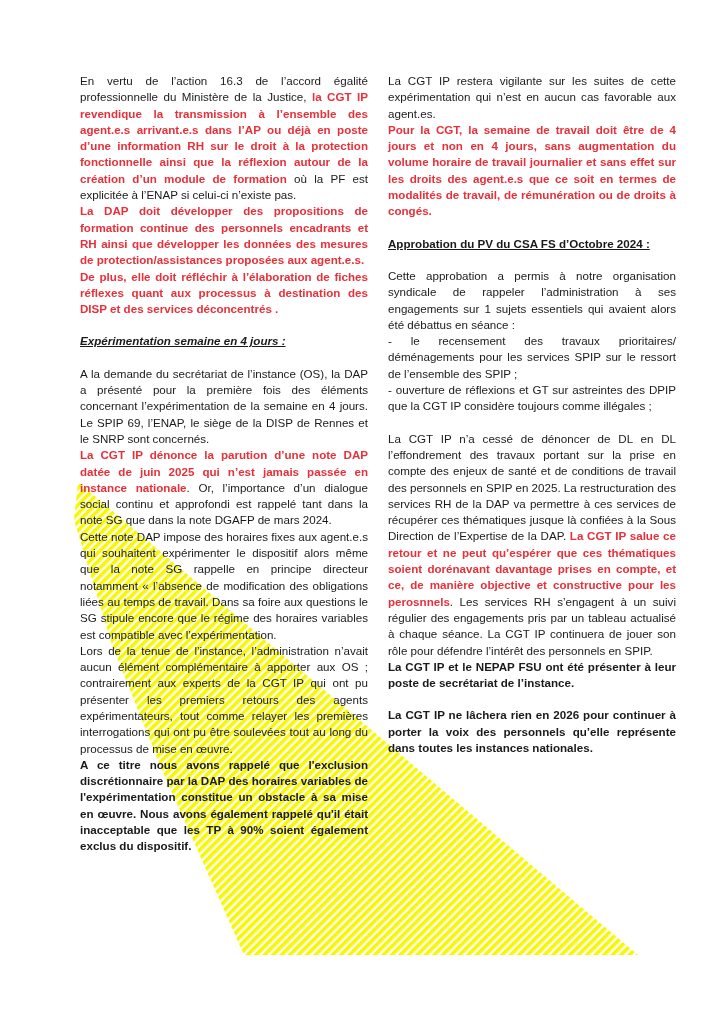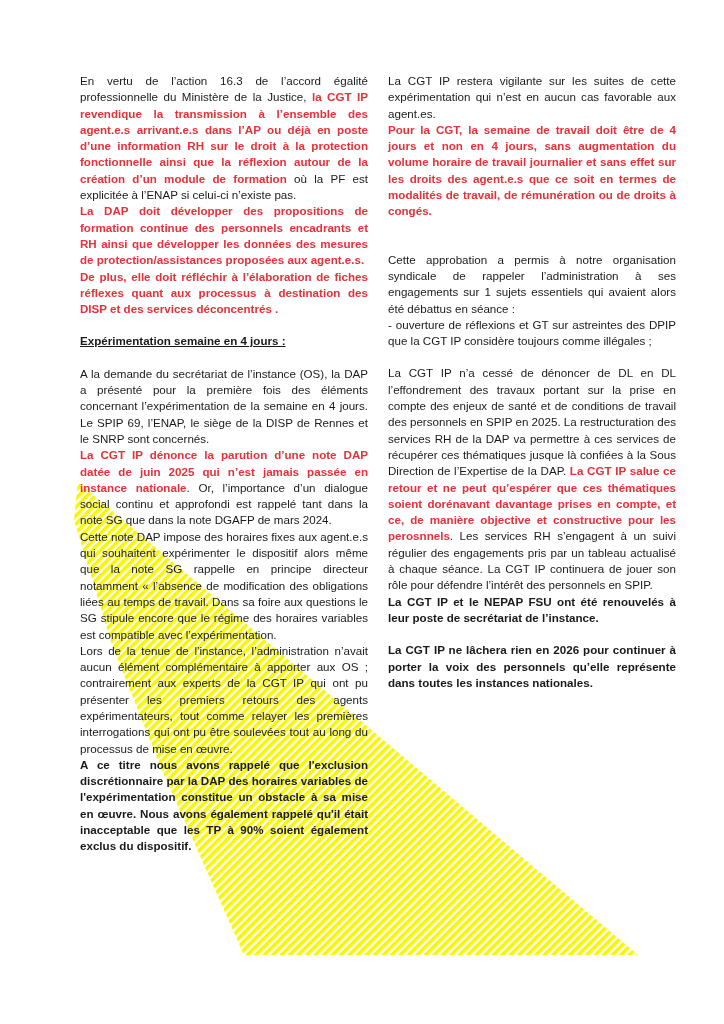--- a/index.html
+++ b/index.html
@@ -61,6 +61,7 @@
     <p>La CGT IP restera vigilante sur les suites de cette expérimentation qui n’est en aucun cas favorable aux agent.es.</p>
     <p class="red">Pour la CGT, la semaine de travail doit être de 4 jours et non en 4 jours, sans augmentation du volume horaire de travail journalier et sans effet sur les droits des agent.e.s que ce soit en termes de modalités de travail, de rémunération ou de droits à congés.</p>
     <div class="gap"></div>
+    <p class="heading">Approbation du PV du CSA FS d’Octobre 2024 :</p>
     <div class="gap"></div>
     <p>Cette approbation a permis à notre organisation syndicale de rappeler l’administration à ses engagements sur 1 sujets essentiels qui avaient alors été débattus en séance :</p>
     <p>- ouverture de réflexions et GT sur astreintes des DPIP que la CGT IP considère toujours comme illégales ;</p>

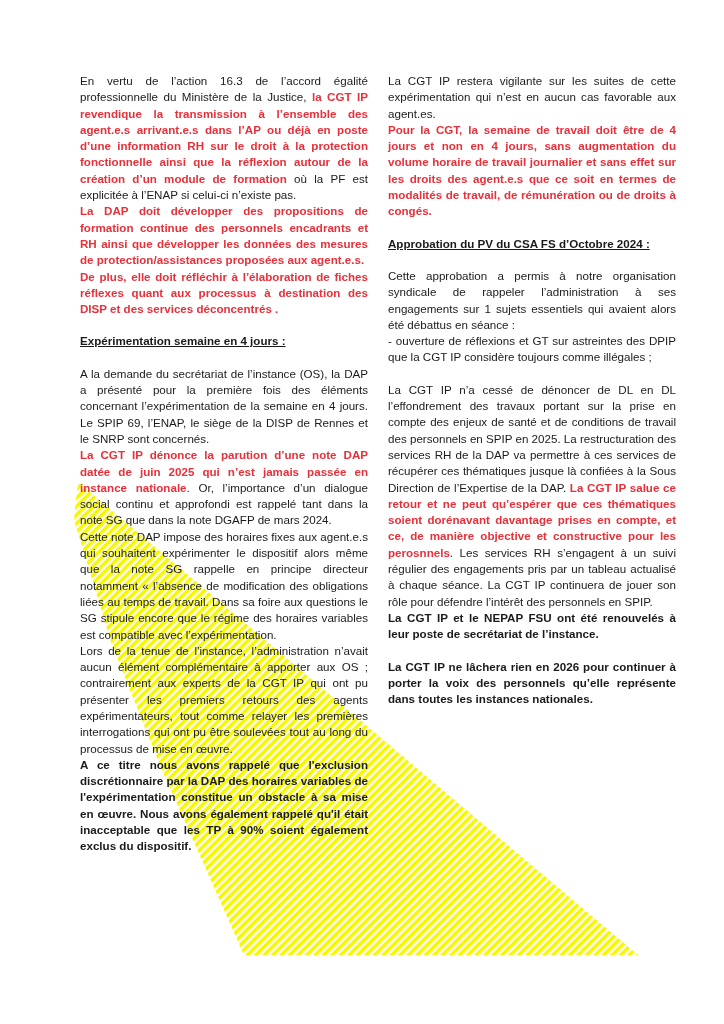--- a/index.html
+++ b/index.html
@@ -21,7 +21,7 @@
   .red { color: #e8303a; font-weight: bold; }
   .bold { font-weight: bold; }
   .heading { font-weight: bold; text-decoration: underline; margin: 0; }
-  .heading.italic { }
+  .heading.italic { font-style: italic; }
   .gap { height: 16px; }
 </style>
 </head>

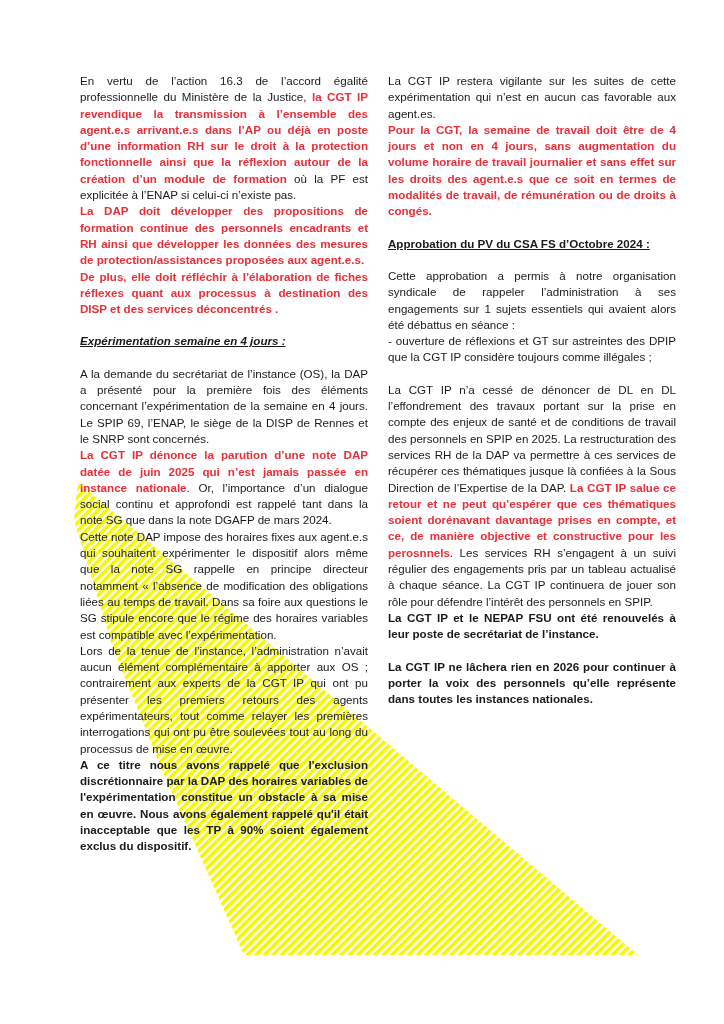--- a/index.html
+++ b/index.html
@@ -64,6 +64,7 @@
     <p class="heading">Approbation du PV du CSA FS d’Octobre 2024 :</p>
     <div class="gap"></div>
     <p>Cette approbation a permis à notre organisation syndicale de rappeler l’administration à ses engagements sur 1 sujets essentiels qui avaient alors été débattus en séance :</p>
+    <p>- le recensement des travaux prioritaires/ déménagements pour les services SPIP sur le ressort de l’ensemble des SPIP ;</p>
     <p>- ouverture de réflexions et GT sur astreintes des DPIP que la CGT IP considère toujours comme illégales ;</p>
     <div class="gap"></div>
     <p>

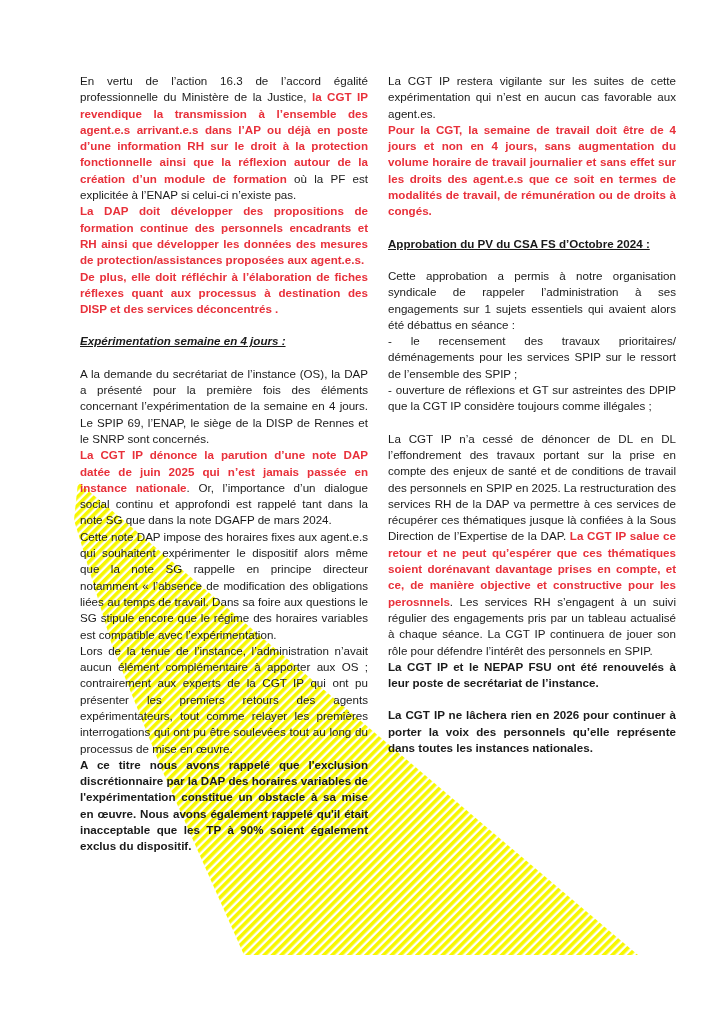--- a/index.html
+++ b/index.html
@@ -70,7 +70,7 @@
     <p>
       <span>La CGT IP n’a cessé de dénoncer de DL en DL l’effondrement des travaux portant sur la prise en compte des enjeux de santé et de conditions de travail des personnels en SPIP en 2025. La restructuration des services RH de la DAP va permettre à ces services de récupérer ces thématiques jusque là confiées à la Sous Direction de l’Expertise de la DAP. </span><span class="red">La CGT IP salue ce retour et ne peut qu’espérer que ces thématiques soient dorénavant davantage prises en compte, et ce, de manière objective et constructive pour les perosnnels</span><span>. Les services RH s’engagent à un suivi régulier des engagements pris par un tableau actualisé à chaque séance. La CGT IP continuera de jouer son rôle pour défendre l’intérêt des personnels en SPIP.</span>
     </p>
-    <p class="bold">La CGT IP et le NEPAP FSU ont été renouvelés à leur poste de secrétariat de l’instance.</p>
+    <p class="bold">La CGT IP et le NEPAP FSU ont été présenter à leur poste de secrétariat de l’instance.</p>
     <div class="gap"></div>
     <p class="bold">La CGT IP ne lâchera rien en 2026 pour continuer à porter la voix des personnels qu’elle représente dans toutes les instances nationales.</p>
   </div>

